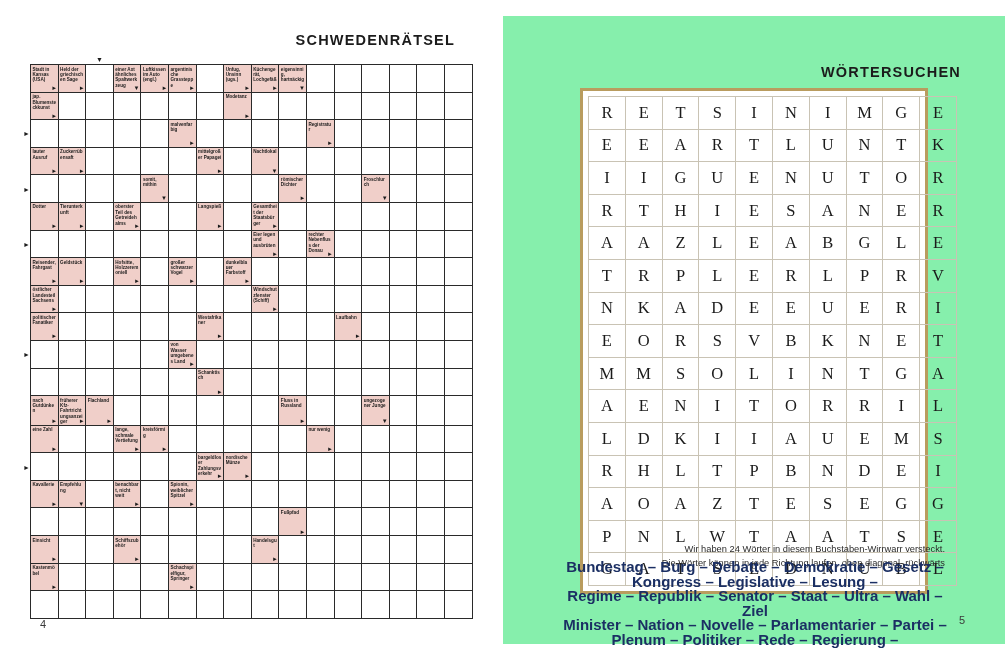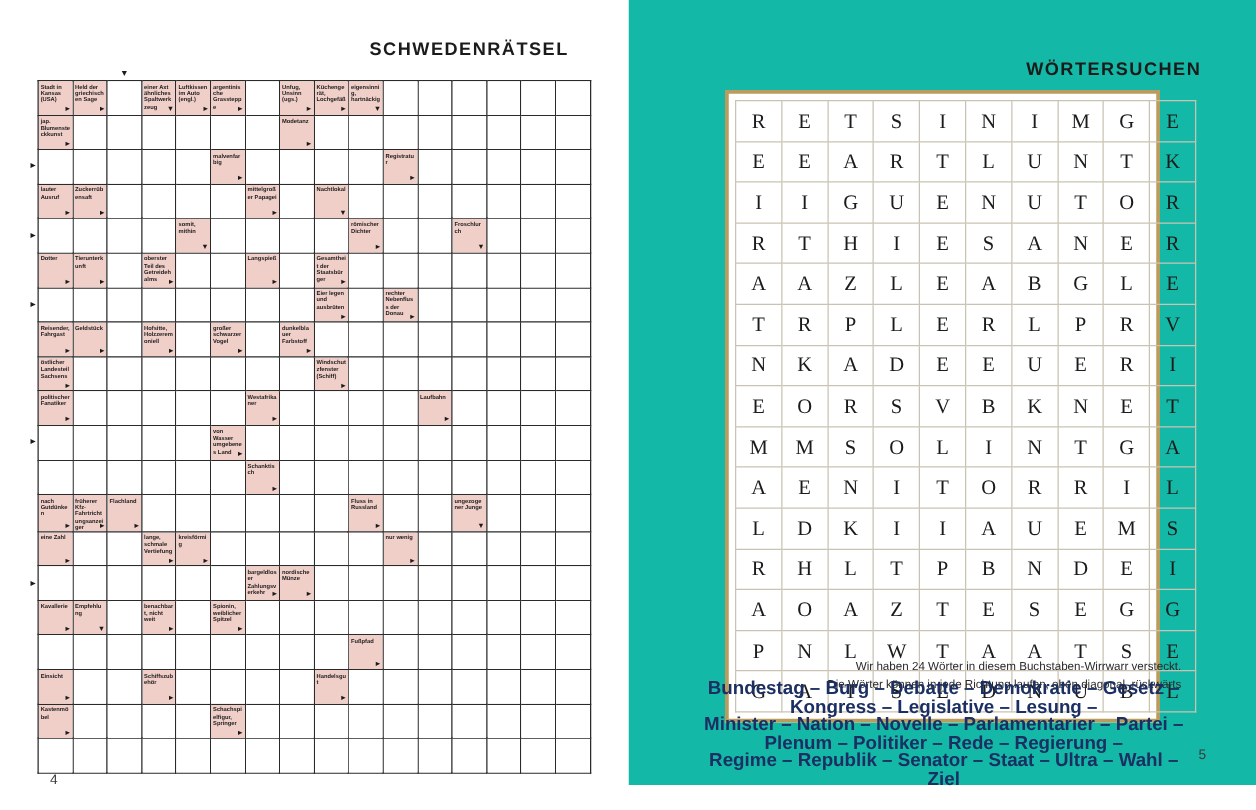--- a/index.html
+++ b/index.html
@@ -32,8 +32,9 @@
     position: relative;
     width: 502px;
     height: 628px;
-    background: #14b8a6;
+    background: #86efac;
     box-sizing: border-box;
+    margin-top: 16px;
   }
   .page-heading {
     position: absolute;

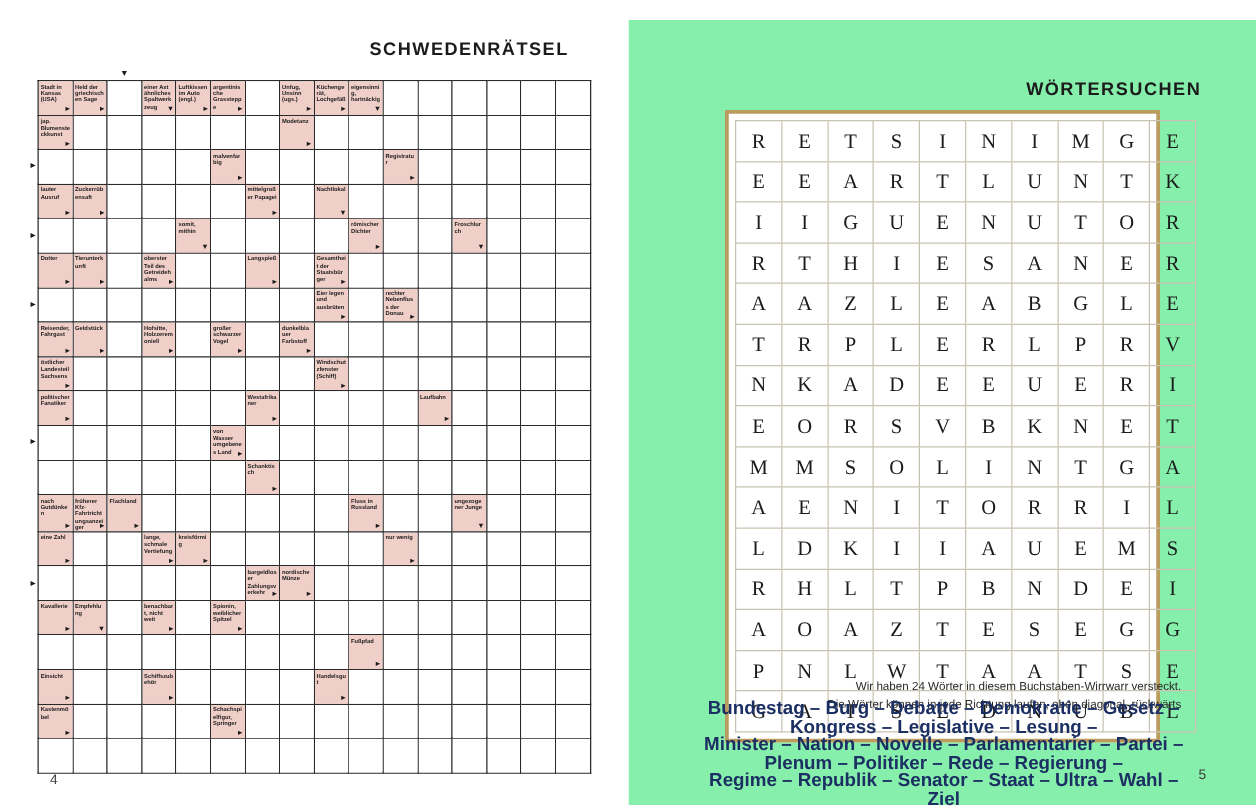--- a/index.html
+++ b/index.html
@@ -925,8 +925,8 @@
       </div>
     <div class="ws-words">
         <span class="ws-words-line">Bundestag – Burg – Debatte – Demokratie – Gesetz – Kongress – Legislative – Lesung –</span>
+        <span class="ws-words-line">Regime – Republik – Senator – Staat – Ultra – Wahl – Ziel</span>
         <span class="ws-words-line">Minister – Nation – Novelle – Parlamentarier – Partei – Plenum – Politiker – Rede – Regierung –</span>
-        <span class="ws-words-line">Regime – Republik – Senator – Staat – Ultra – Wahl – Ziel</span>
       </div>
     <div class="folio folio-right">5</div>
   </div>

